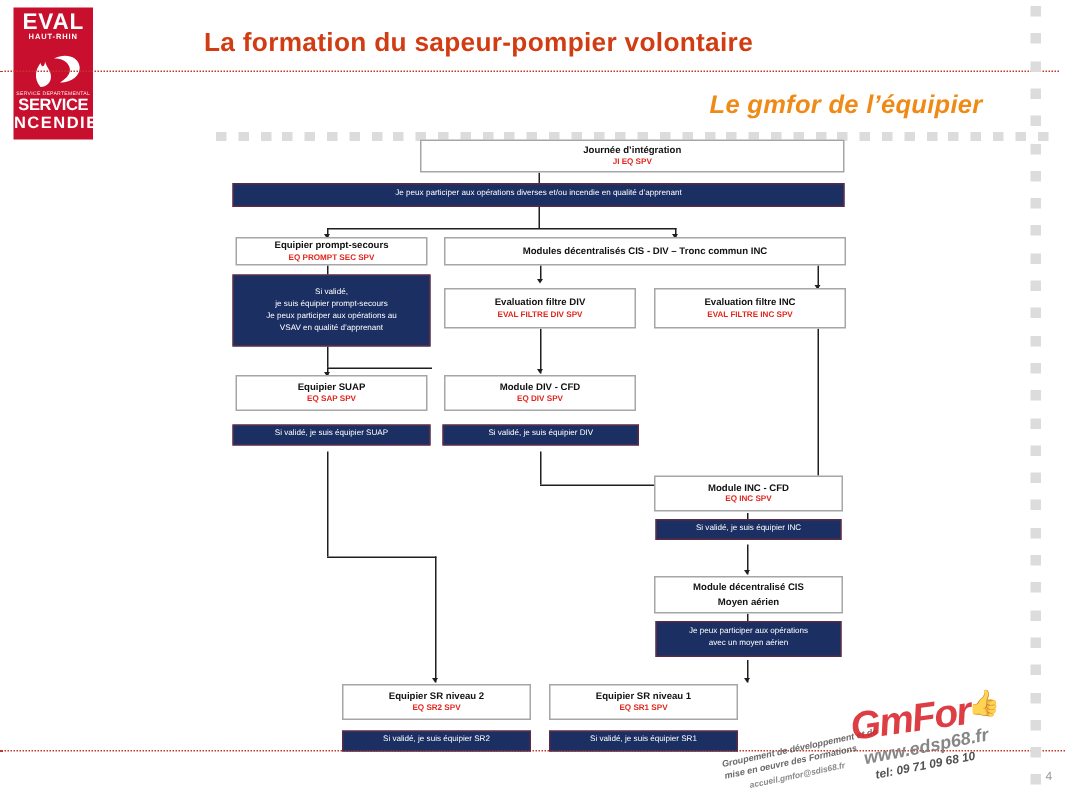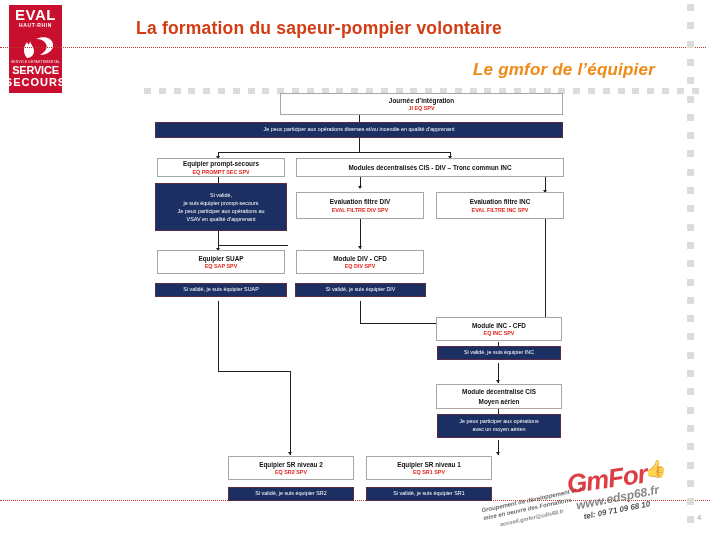--- a/index.html
+++ b/index.html
@@ -156,7 +156,7 @@
     </div>
     <div class="l3">SERVICE DEPARTEMENTAL</div>
     <div class="l4">SERVICE</div>
-    <div class="l5">SECOURS</div>
+    <div class="l5">INCENDIE</div>
   </div>
 
   <div class="title">La formation du sapeur-pompier volontaire</div>

